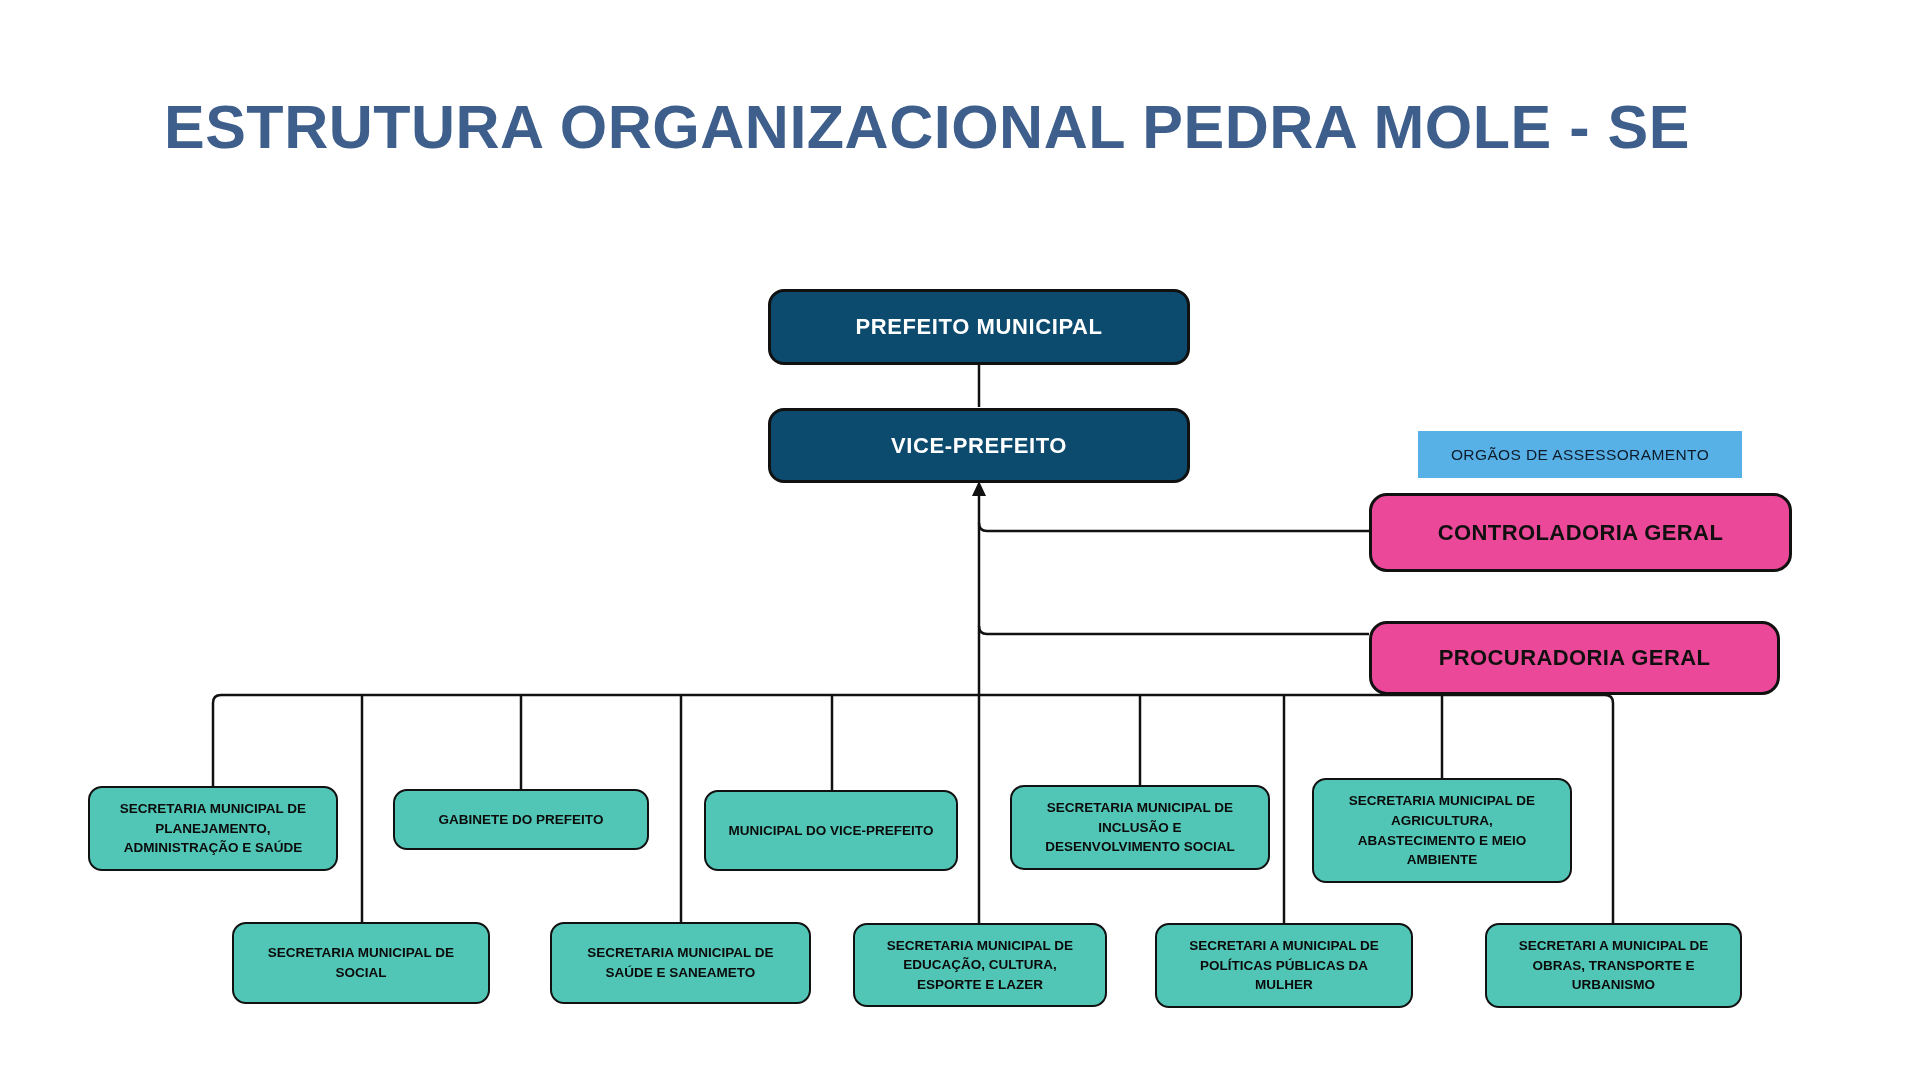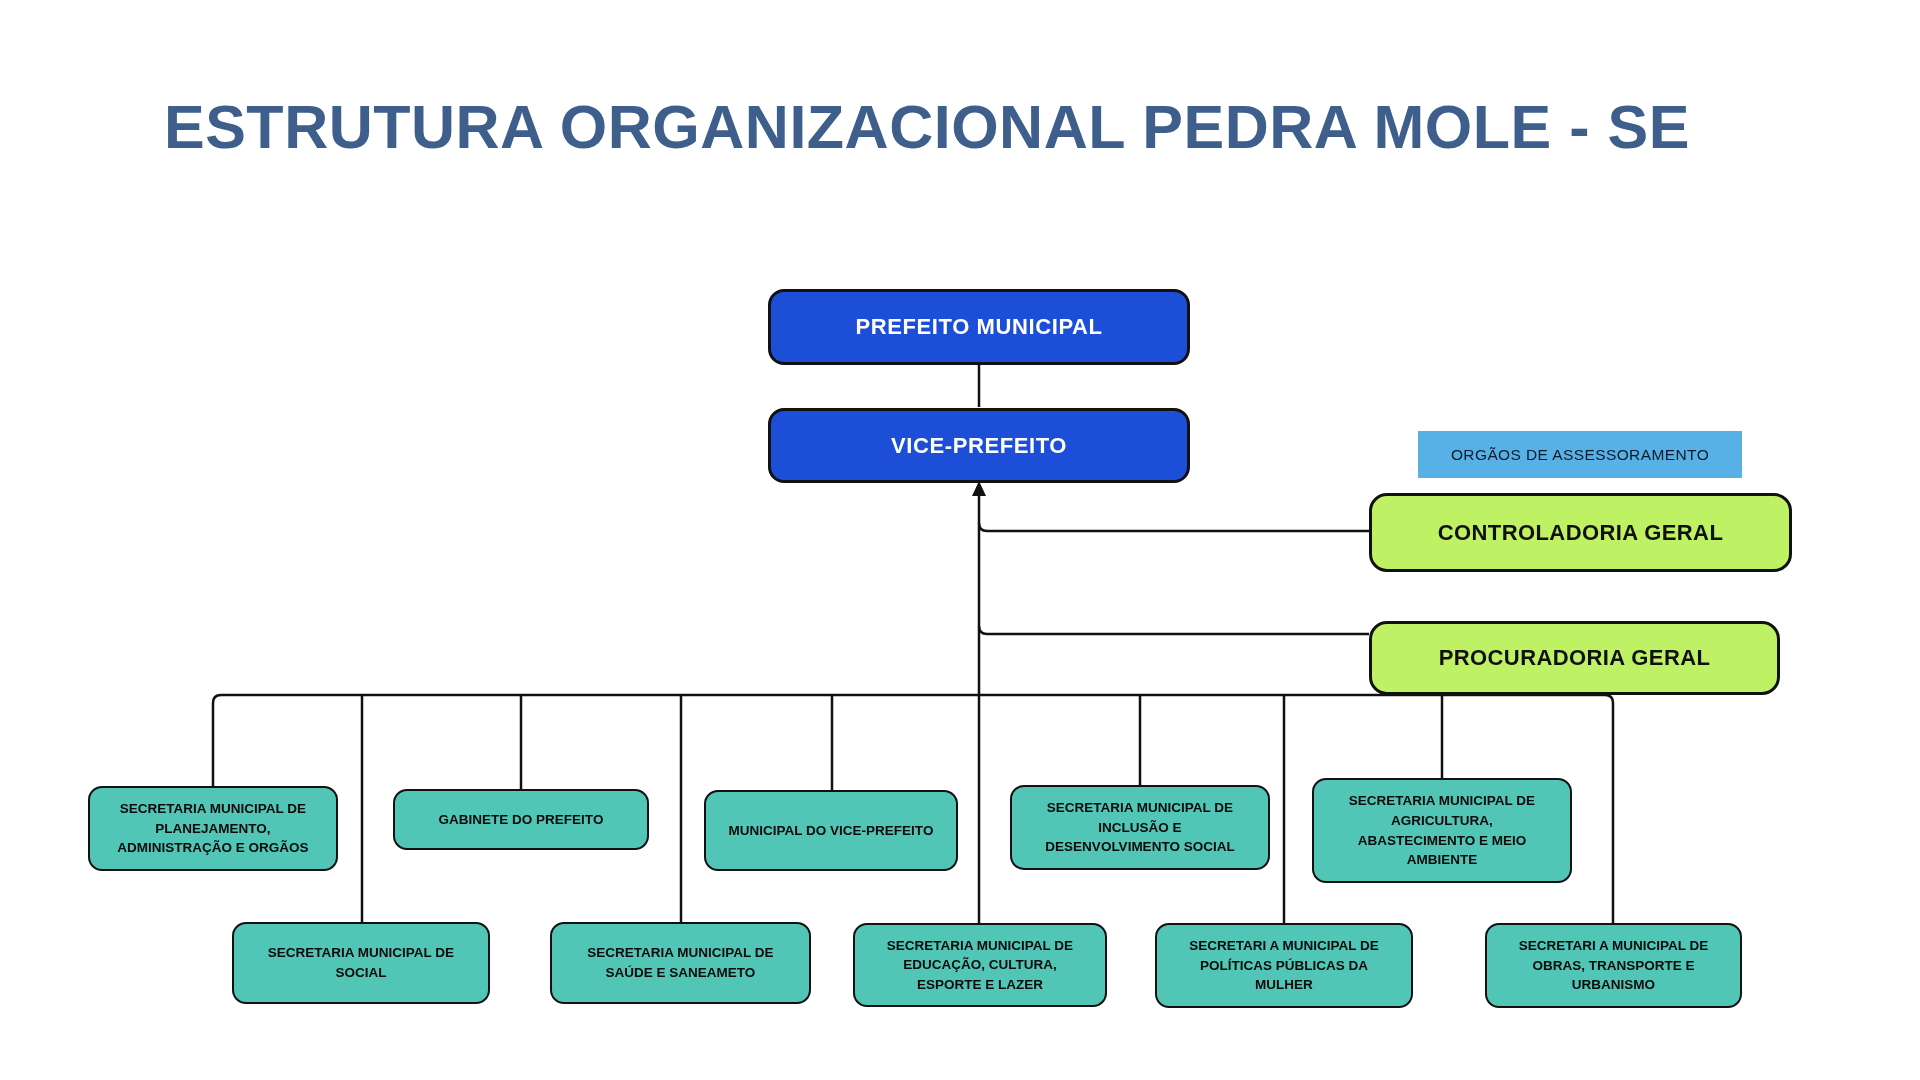--- a/index.html
+++ b/index.html
@@ -18,7 +18,7 @@
     text-align:center;box-sizing:border-box;
   }
   .dark{
-    background:#1d4ed8;border:3px solid #111;border-radius:16px;
+    background:#0c4a6e;border:3px solid #111;border-radius:16px;
     color:#ffffff;font-weight:700;font-size:22px;letter-spacing:.6px;
   }
   .steel{

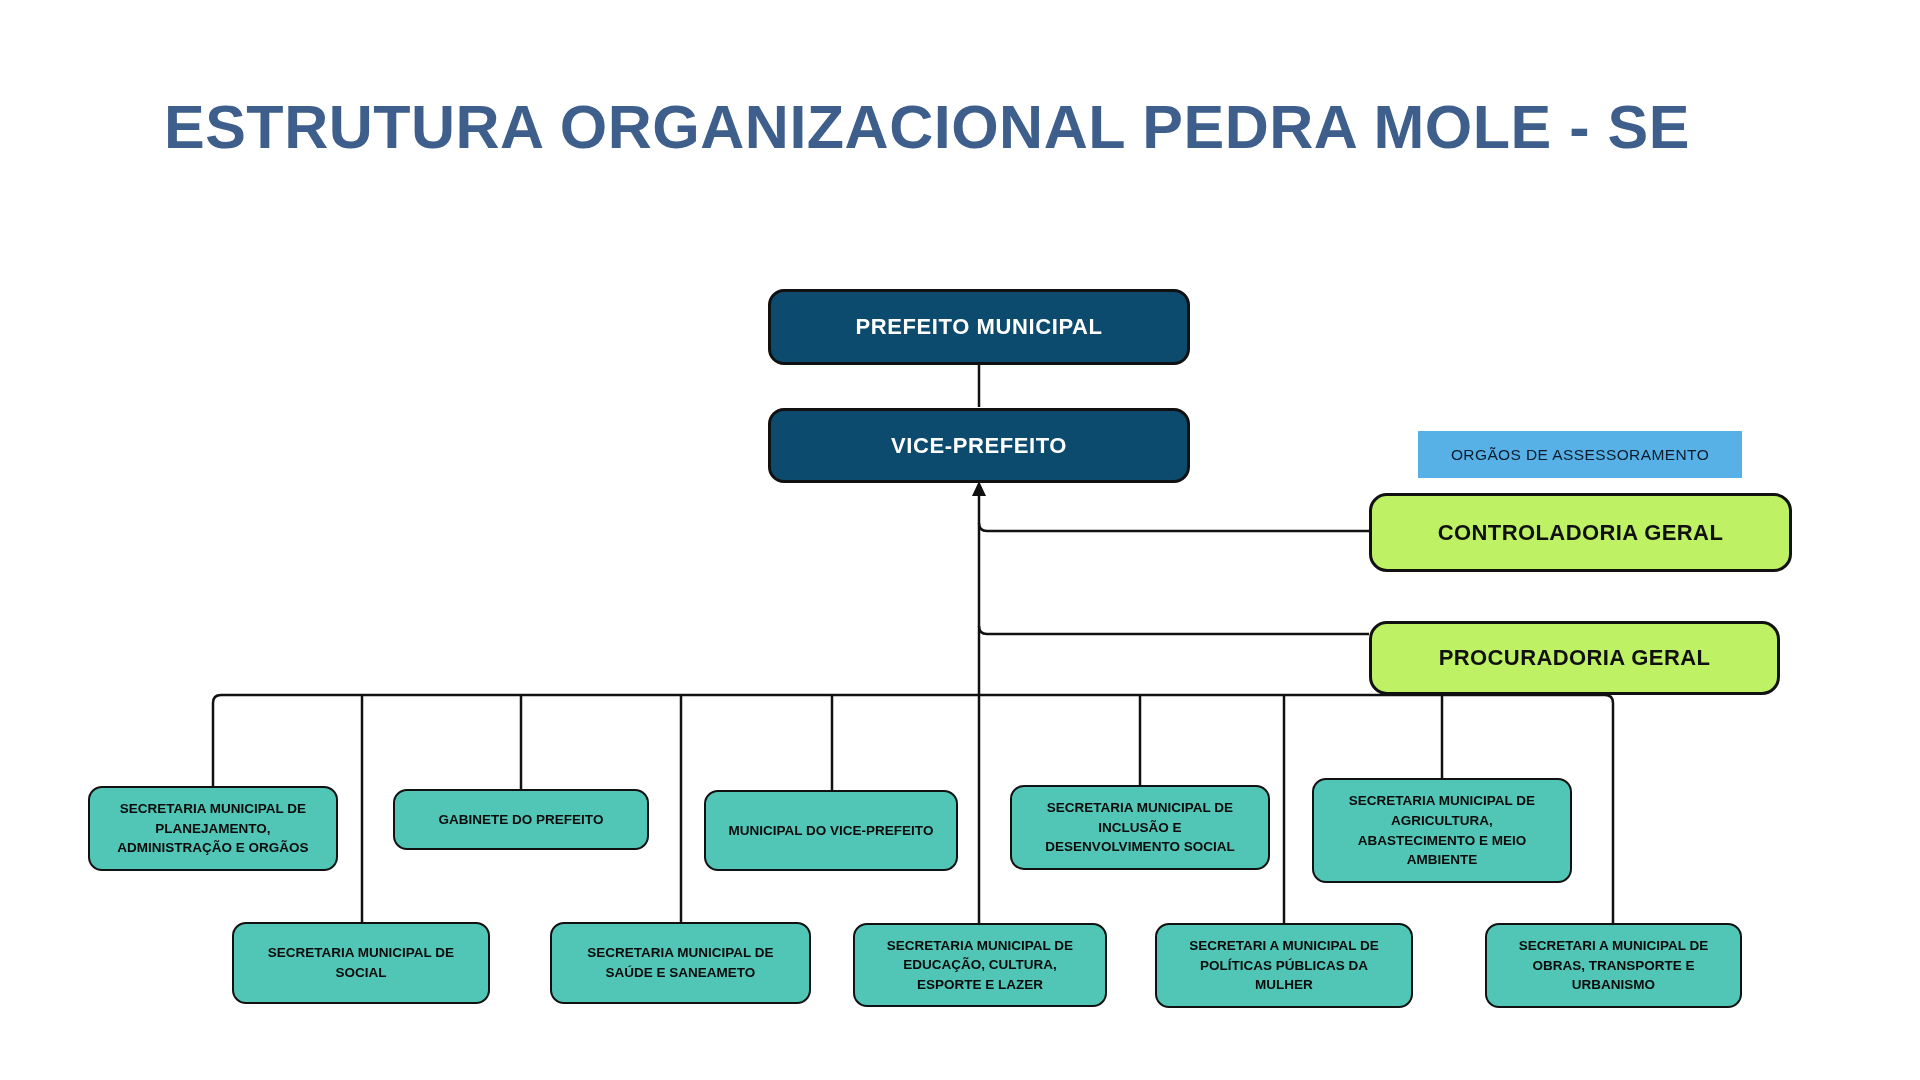--- a/index.html
+++ b/index.html
@@ -22,7 +22,7 @@
     color:#ffffff;font-weight:700;font-size:22px;letter-spacing:.6px;
   }
   .steel{
-    background:#bef264;border:3px solid #111;border-radius:18px;
+    background:#ec4899;border:3px solid #111;border-radius:18px;
     color:#101010;font-weight:700;font-size:22px;letter-spacing:.4px;
   }
   .tag{

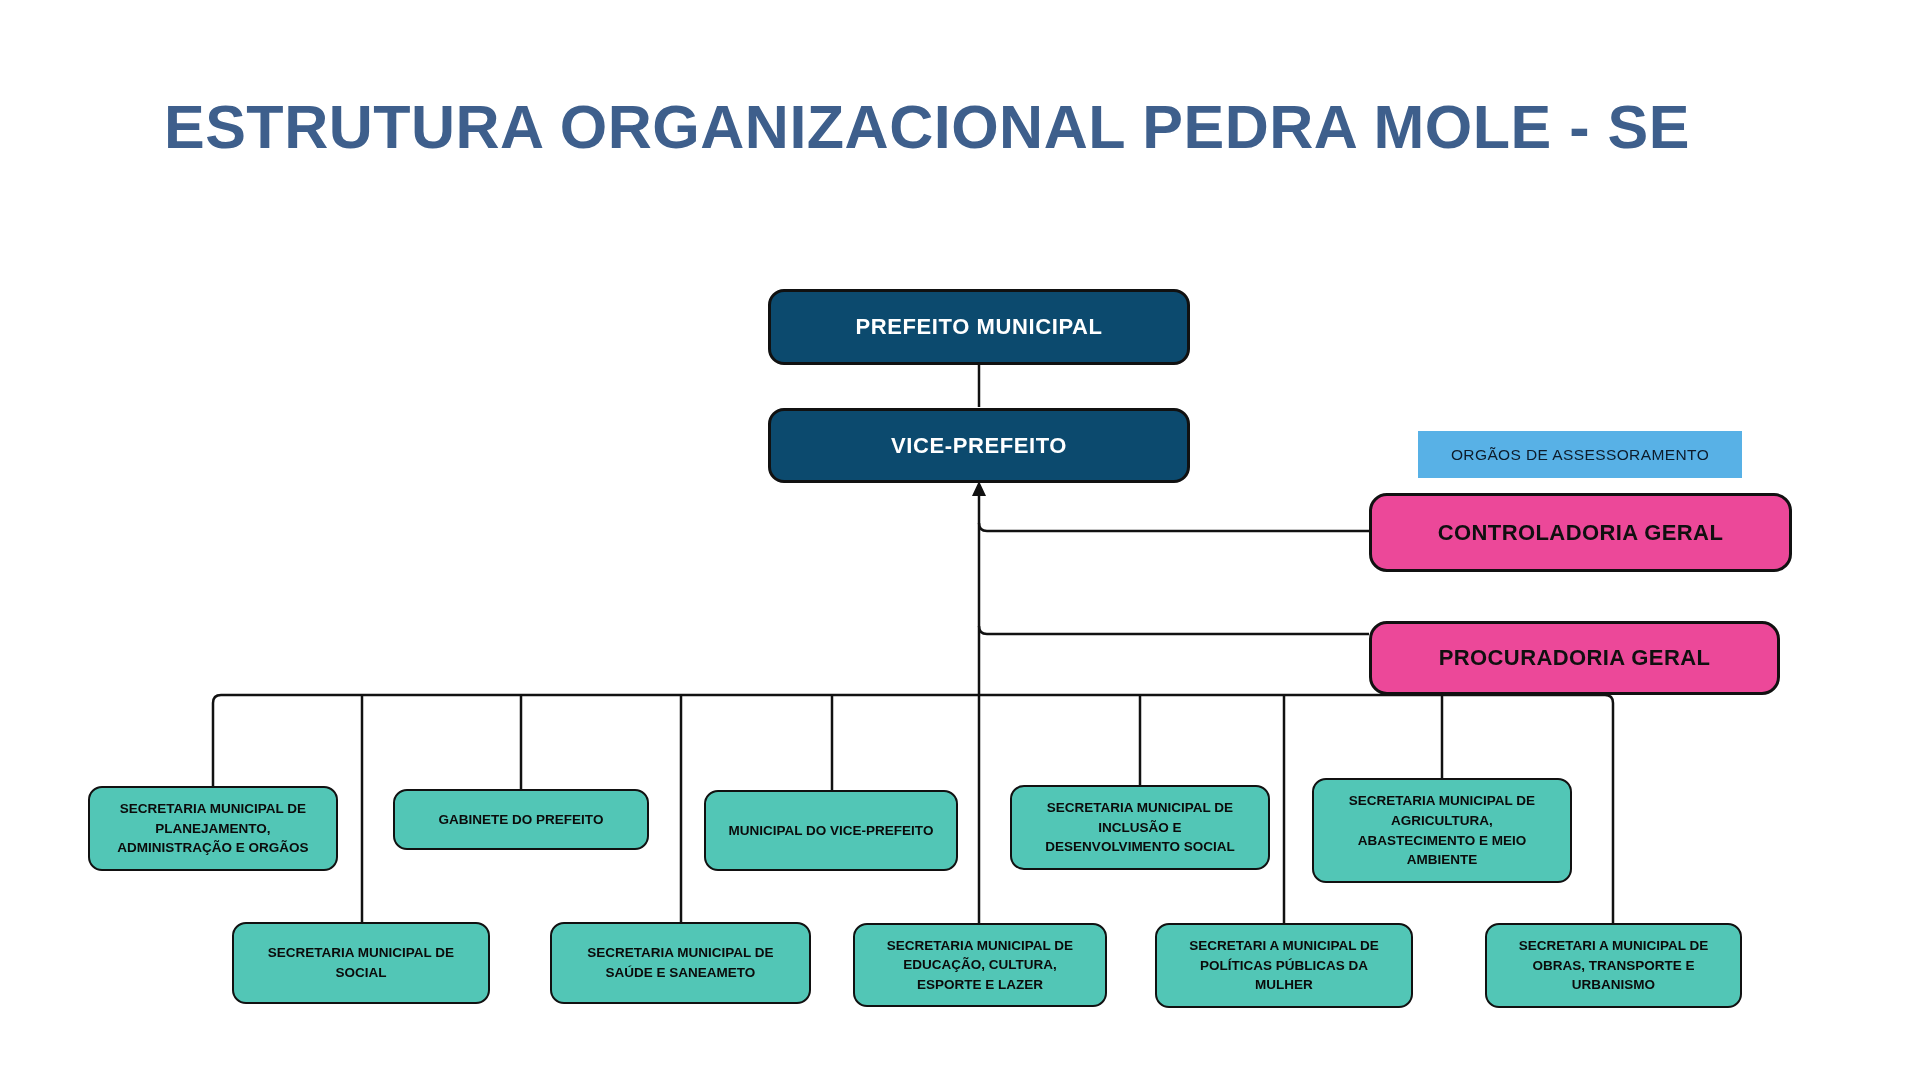--- a/index.html
+++ b/index.html
@@ -105,7 +105,7 @@
     <div>
       <span class="ln">SECRETARIA MUNICIPAL DE</span>
       <span class="ln">PLANEJAMENTO,</span>
-      <span class="ln">ADMINISTRAÇÃO E ORGÃOS</span>
+      <span class="ln">ADMINISTRAÇÃO E SAÚDE</span>
     </div>
   </div>
   <div class="node teal p-r1b">

